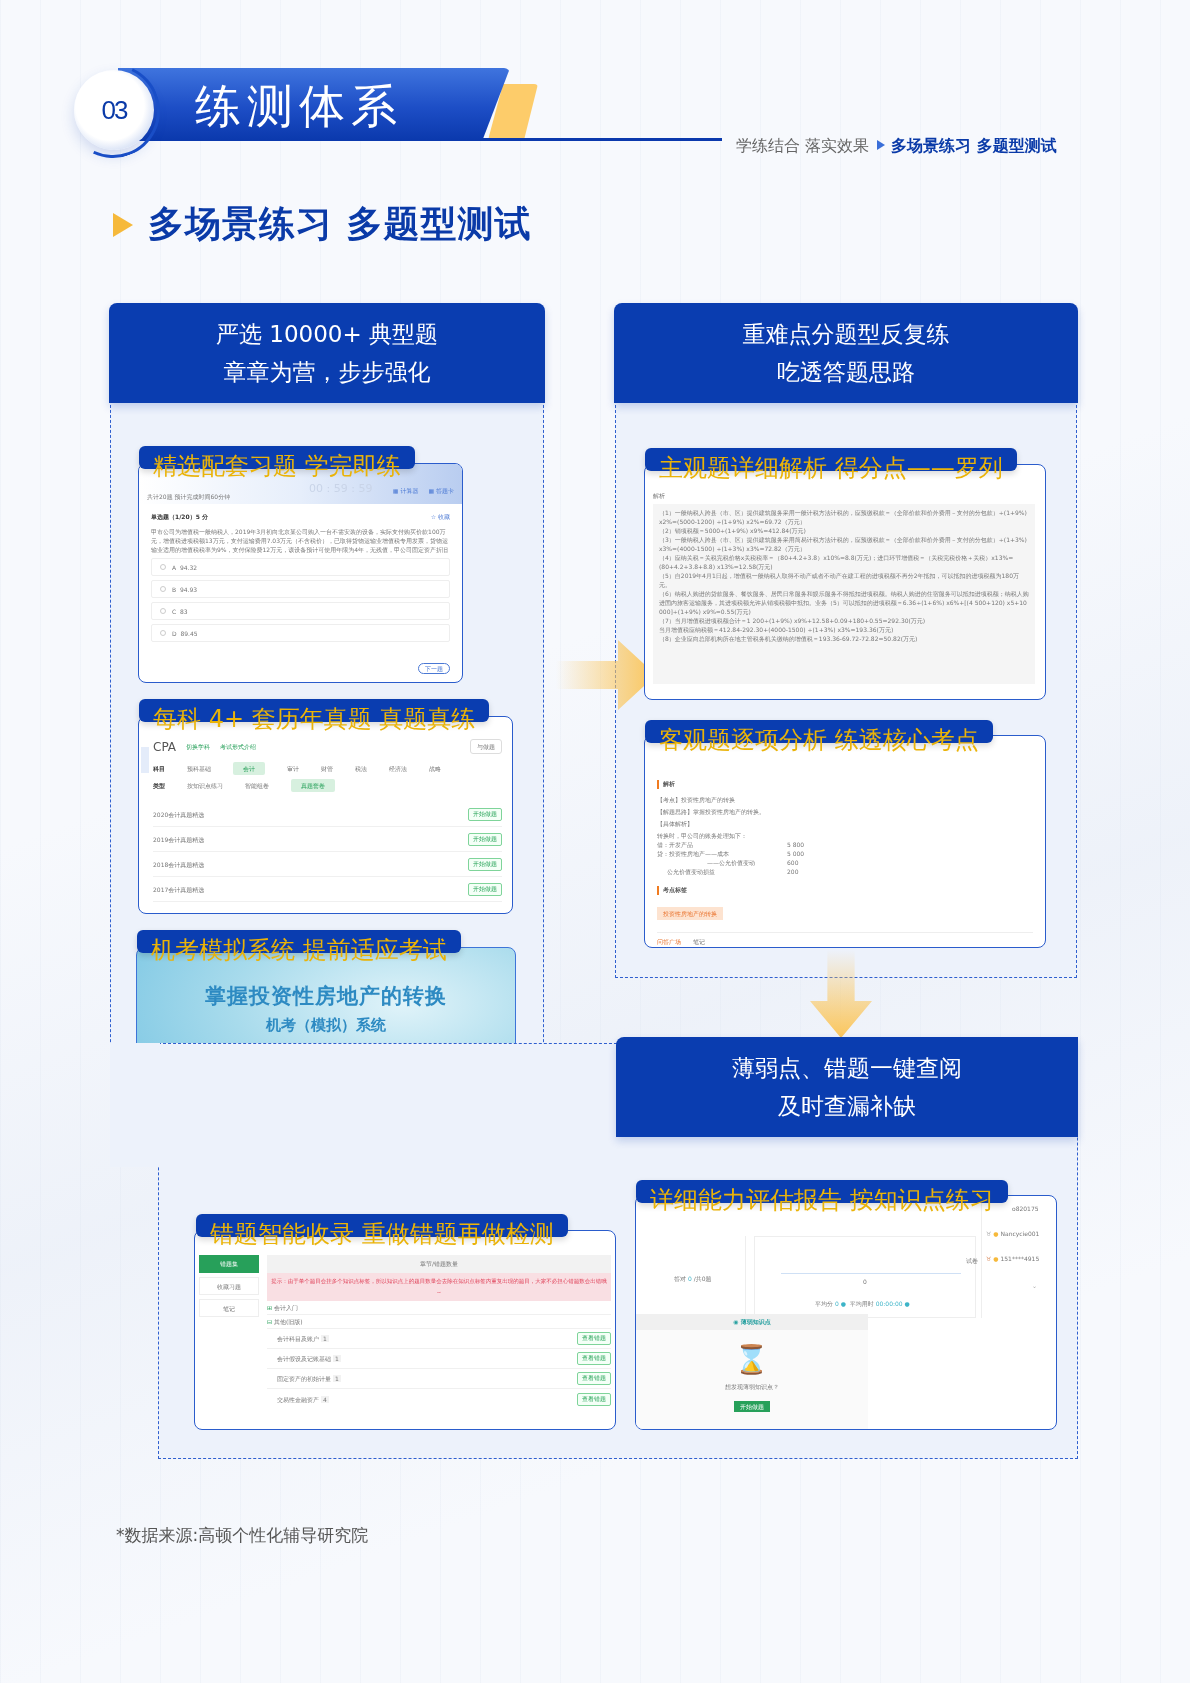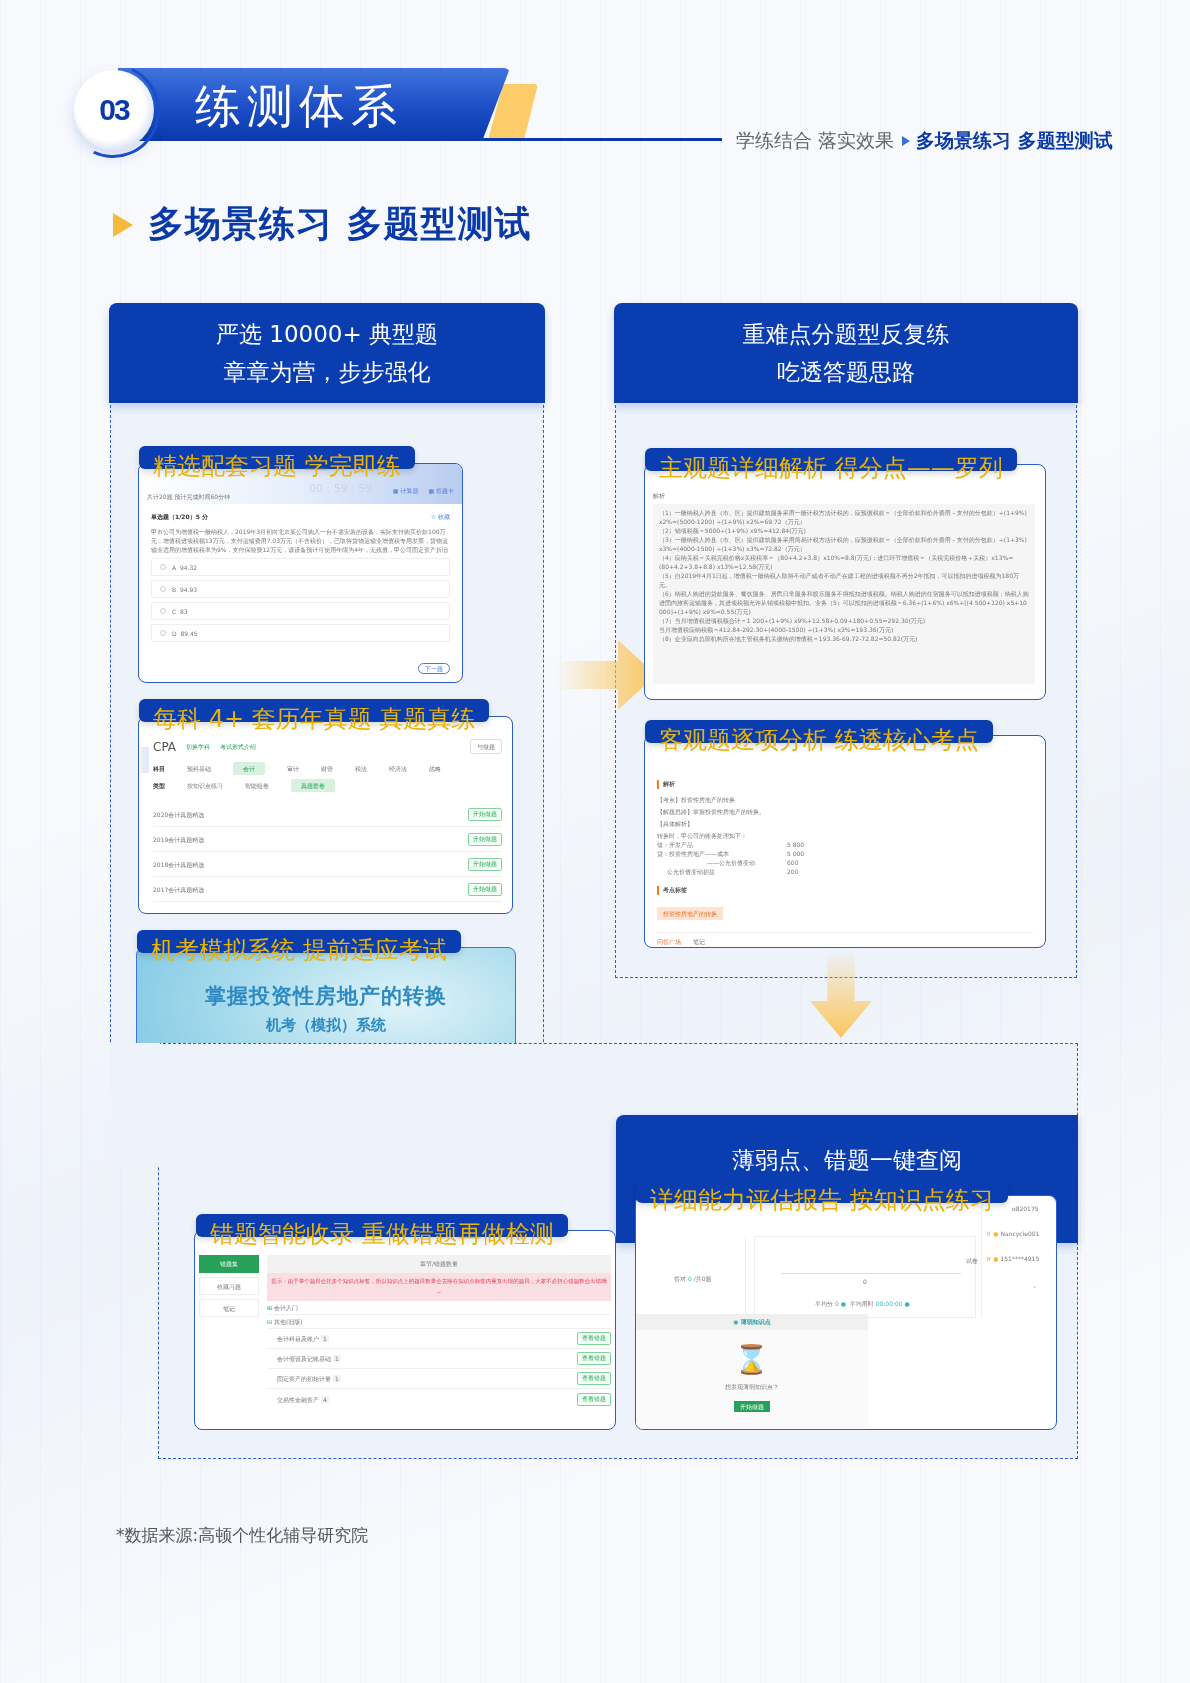--- a/index.html
+++ b/index.html
@@ -13,7 +13,7 @@
 
   
   .hdr-badge{left:74px;top:70px;width:80px;height:80px;border-radius:50%;background:radial-gradient(circle at 45% 45%,#fff 55%,#dfe7f7 70%,#c7d5f1 100%);box-shadow:0 6px 14px rgba(30,70,180,0.18);display:flex;align-items:center;justify-content:center;z-index:3}
-  .hdr-badge span{font-family:"Liberation Sans",sans-serif;font-weight:bold;font-size:30px;color:#0a3aa8;letter-spacing:-2px}
+  .hdr-badge span{font-family:"Liberation Sans",sans-serif;font-weight:normal;font-size:26px;color:#0a3aa8;letter-spacing:-2px}
   .hdr-ring{position:absolute;left:66px;top:64px;width:94px;height:94px;border-radius:50%;border:3px solid transparent;border-right-color:#1a4fc8;border-bottom-color:#1a4fc8;transform:rotate(-20deg);z-index:2}
   .hdr-bar{left:118px;top:68px;width:392px;height:72px;background:linear-gradient(180deg,#3f74de 0%,#1d4ec6 55%,#0b39ad 100%);clip-path:polygon(0 0,100% 0,93% 100%,0 100%);z-index:1;border-radius:0 6px 0 0}
   .hdr-title{left:195px;top:76px;font-size:46px;font-weight:normal;color:#fff;letter-spacing:6px;z-index:4}

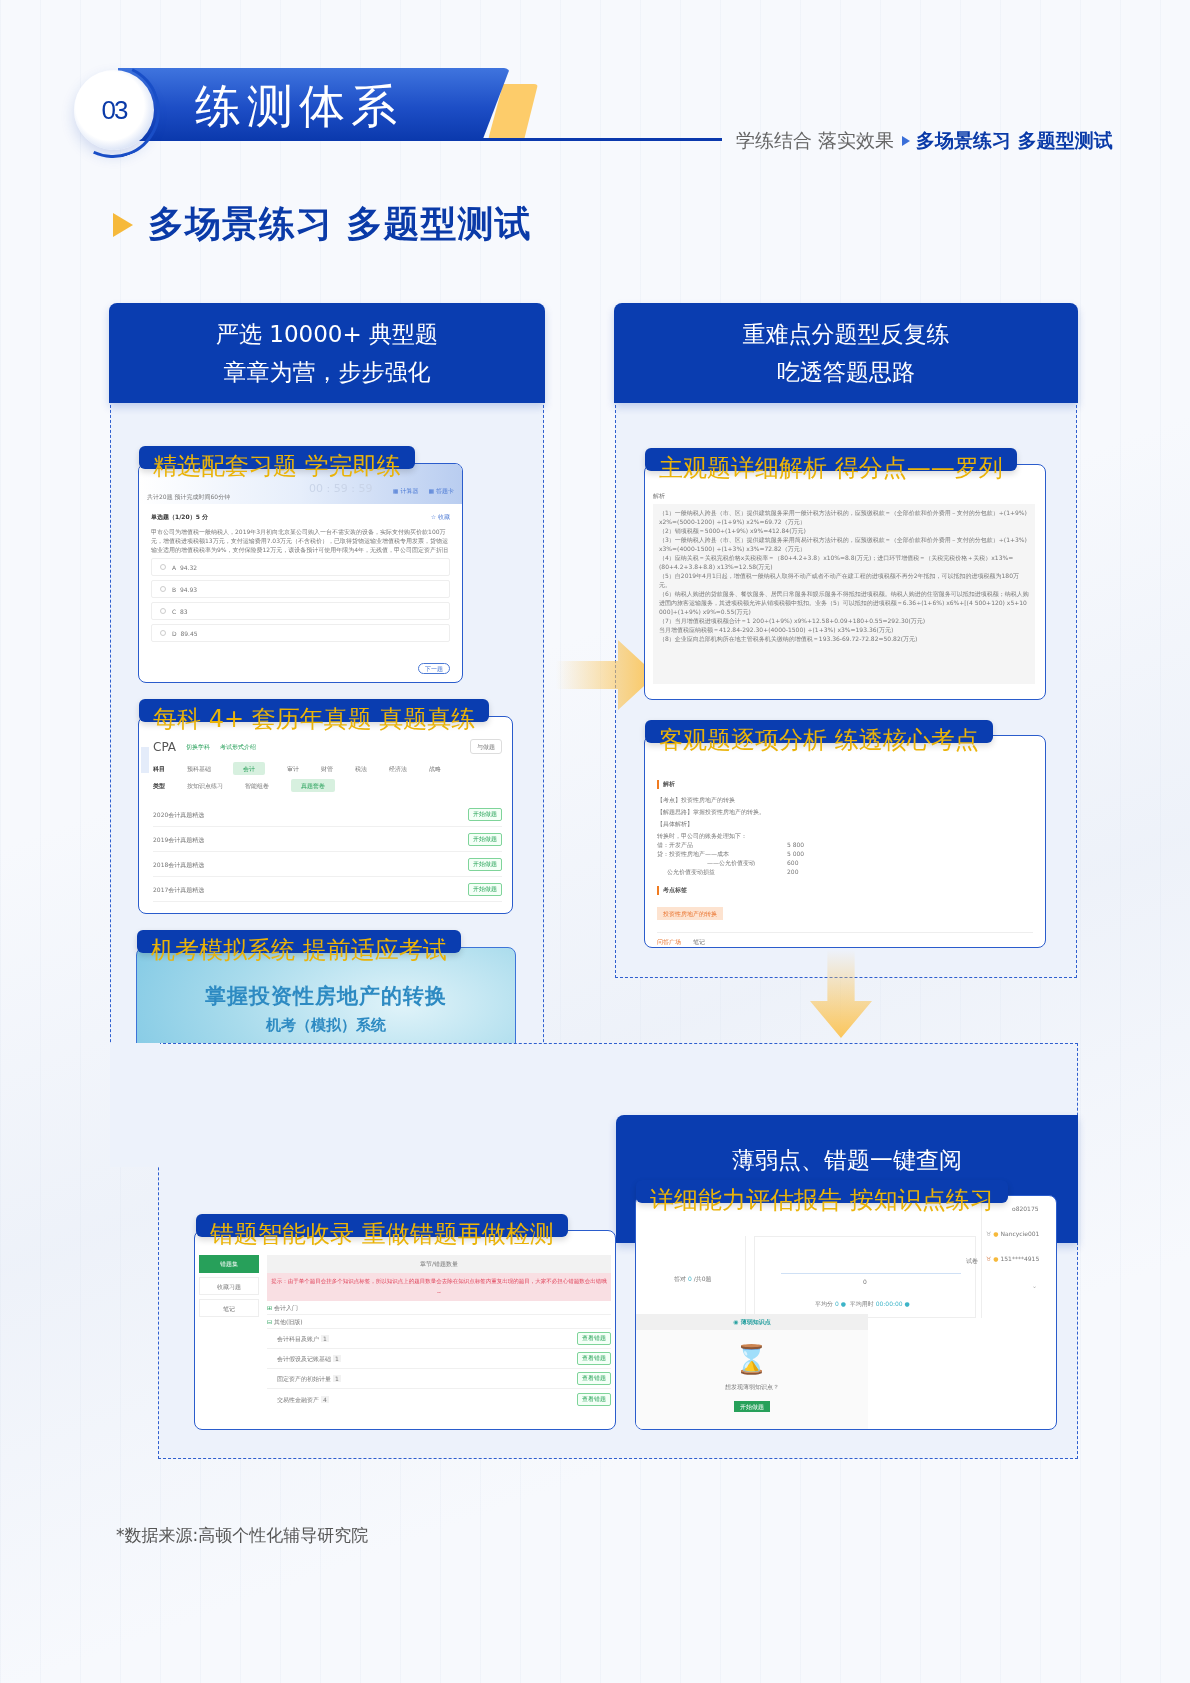--- a/index.html
+++ b/index.html
@@ -19,7 +19,7 @@
   .hdr-title{left:195px;top:76px;font-size:46px;font-weight:normal;color:#fff;letter-spacing:6px;z-index:4}
   .hdr-yellow{left:488px;top:84px;width:50px;height:56px;background:#fdcc6a;clip-path:polygon(30% 0,100% 0,72% 100%,0 100%);border-radius:4px}
   .hdr-line{left:118px;top:138px;width:604px;height:3px;background:#0b39ad}
-  .hdr-sub{left:736px;top:128px;font-size:19px;color:#666;white-space:nowrap}
+  .hdr-sub{left:736px;top:136px;font-size:16px;color:#666;white-space:nowrap}
   .hdr-sub .tri{display:inline-block;width:0;height:0;border-top:5px solid transparent;border-bottom:5px solid transparent;border-left:8px solid #3a6fd9;margin:0 6px 1px 8px}
   .hdr-sub b{color:#0a3aa8}
 

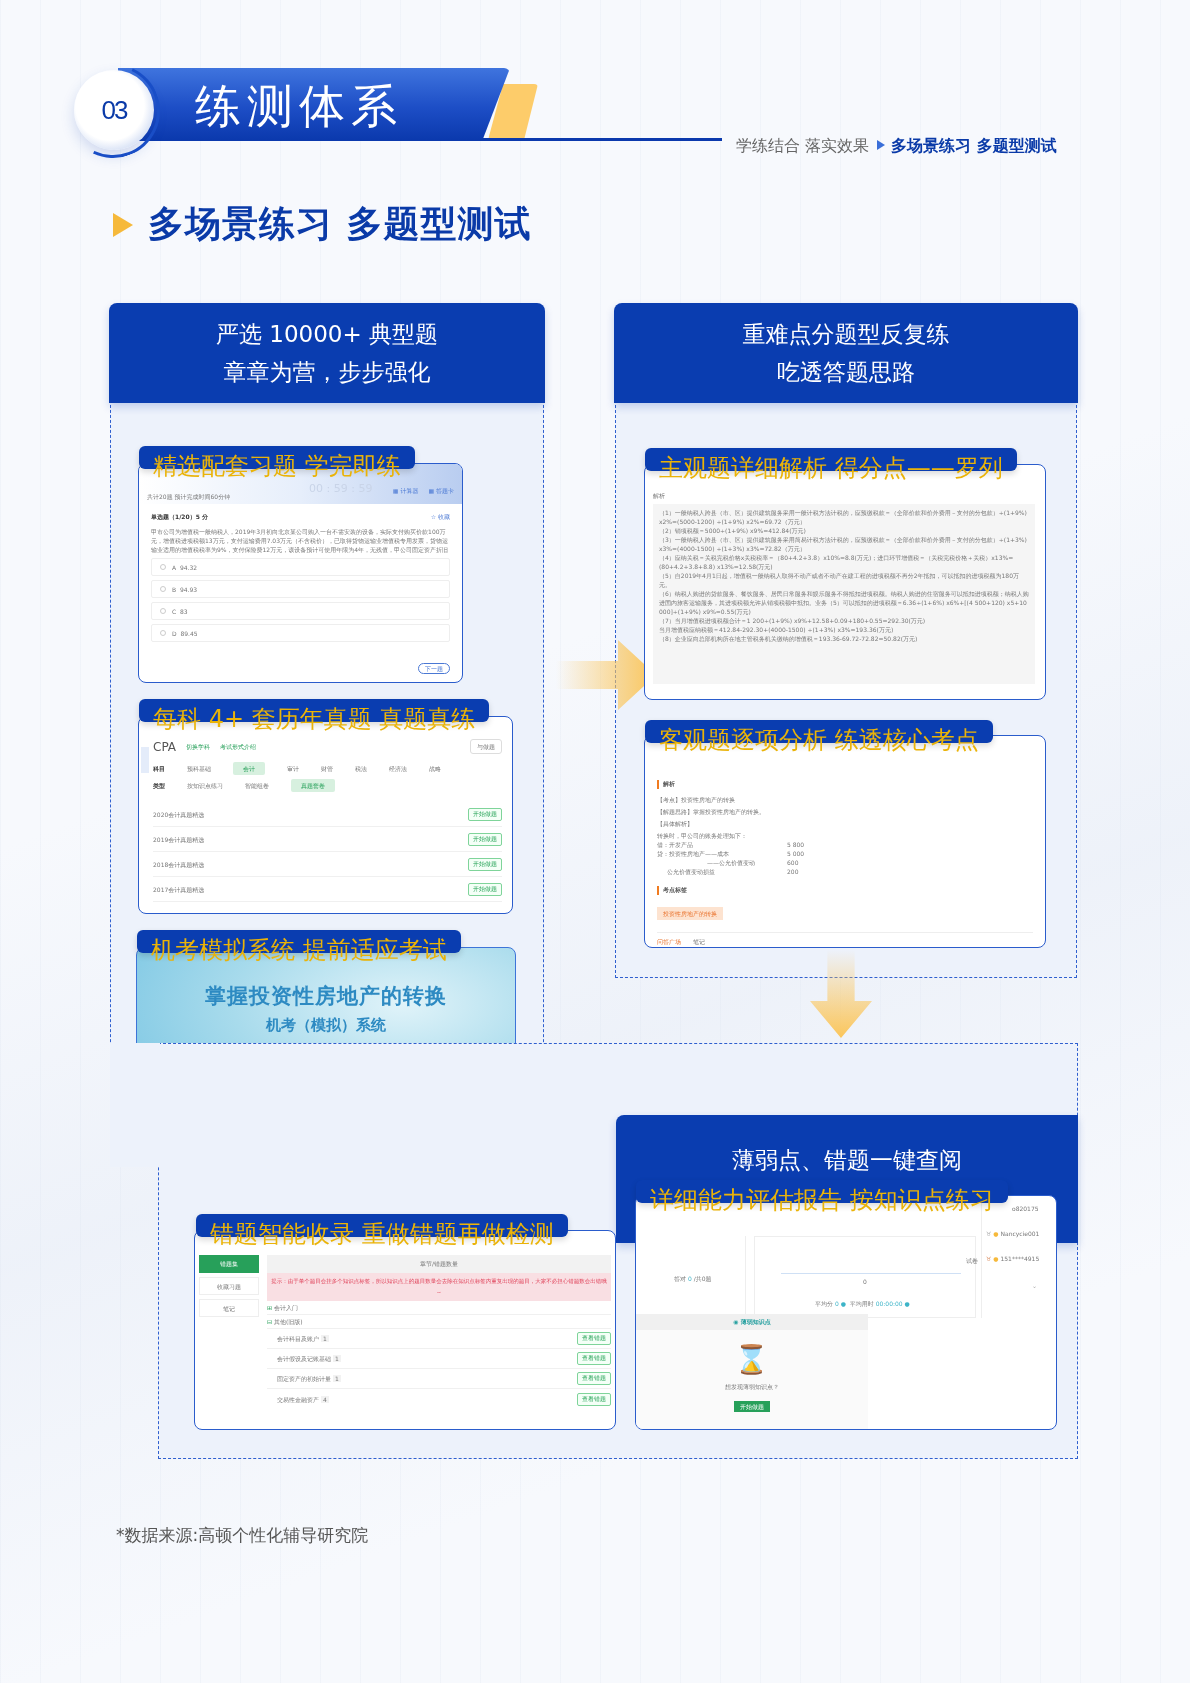--- a/index.html
+++ b/index.html
@@ -207,7 +207,7 @@
 
 <div class="abs panel" style="left:158px;top:1043px;width:920px;height:416px"></div>
 <div class="abs" style="left:110px;top:1043px;width:50px;height:124px;background:#edf2fb"></div>
-<div class="abs panel-head" style="left:616px;top:1115px;width:462px;height:128px;border-radius:8px 0 0 0">
+<div class="abs panel-head" style="left:616px;top:1037px;width:462px;height:100px;border-radius:8px 0 0 0">
   <div>薄弱点、错题一键查阅</div>
   <div>及时查漏补缺</div>
 </div>

